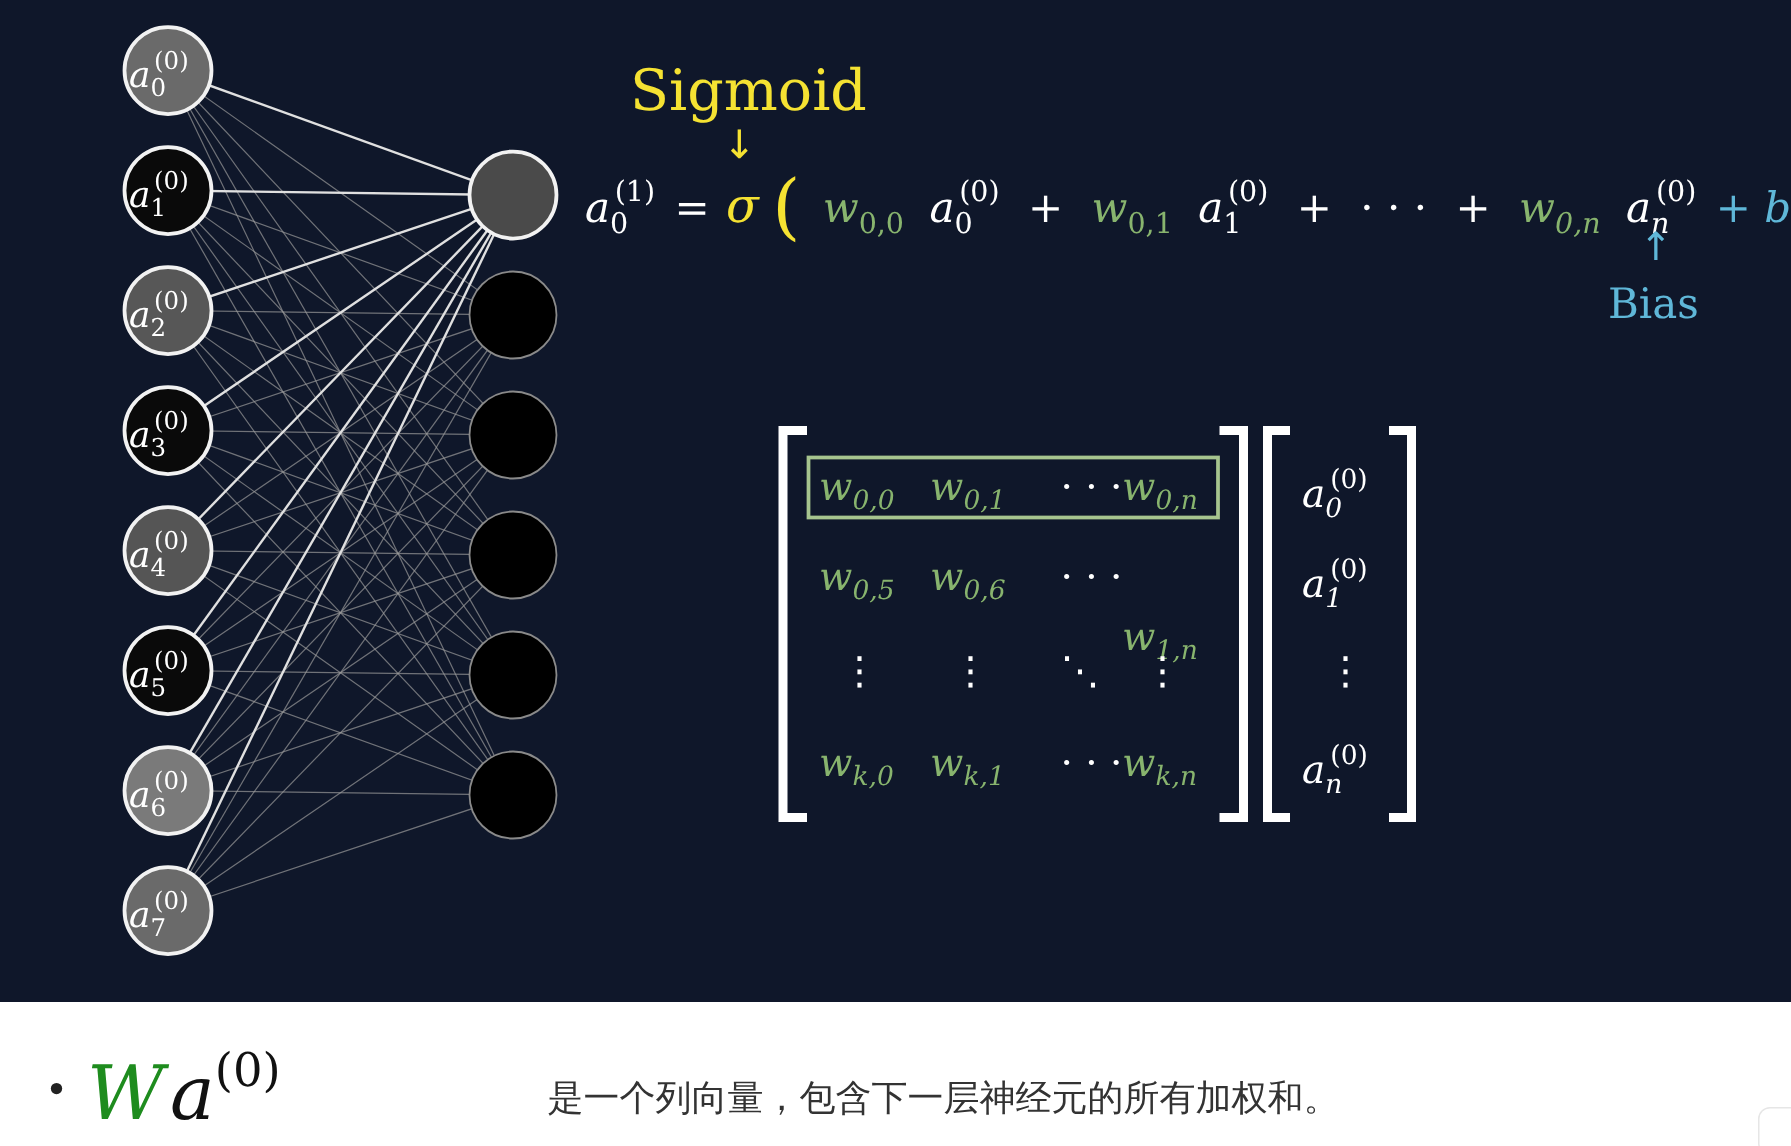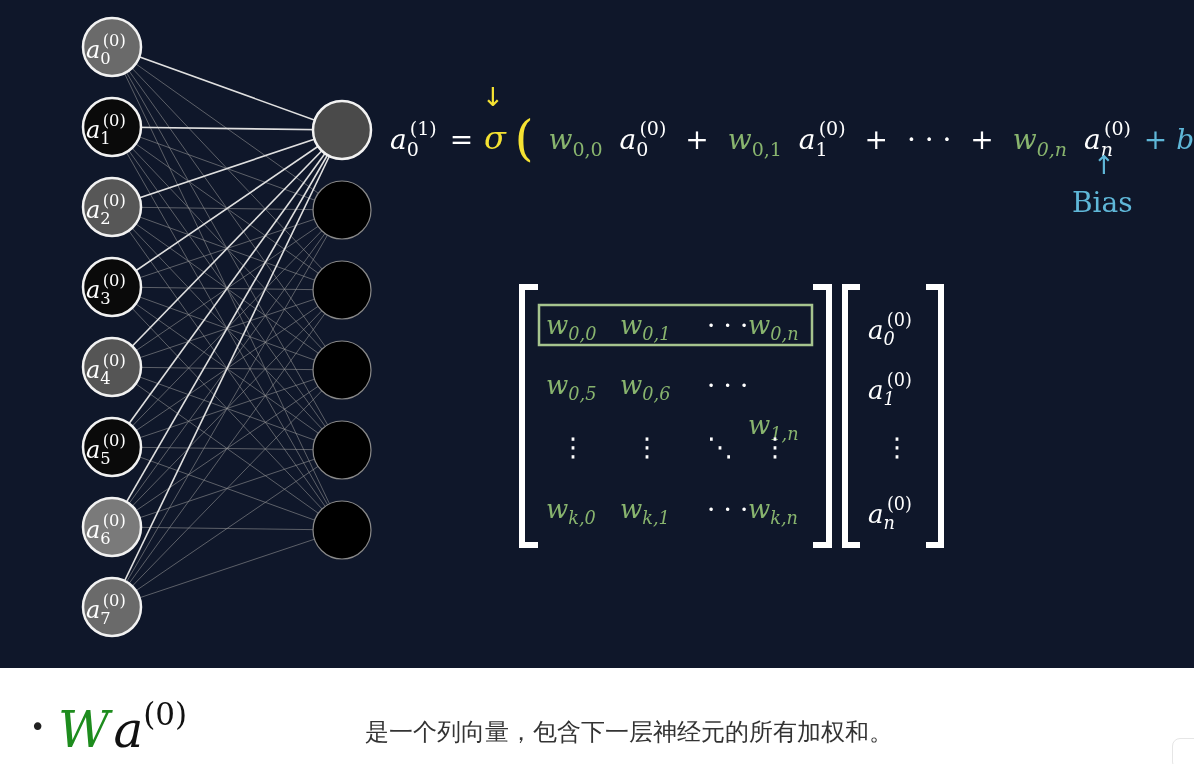--- a/index.html
+++ b/index.html
@@ -122,6 +122,7 @@
       <div class="lbl" style="left: 86px; top: 591px;"><span>a</span><span class="sub">7</span><span class="sup" style="margin-left:-8px">(0)</span></div>
     </div>
 
+  <div class="sig-label">Sigmoid</div>
   <div class="m y" style="left:482px;top:84px;font-size:26px;font-family:'DejaVu Sans',sans-serif;">↓</div>
 
   <div class="eq">

